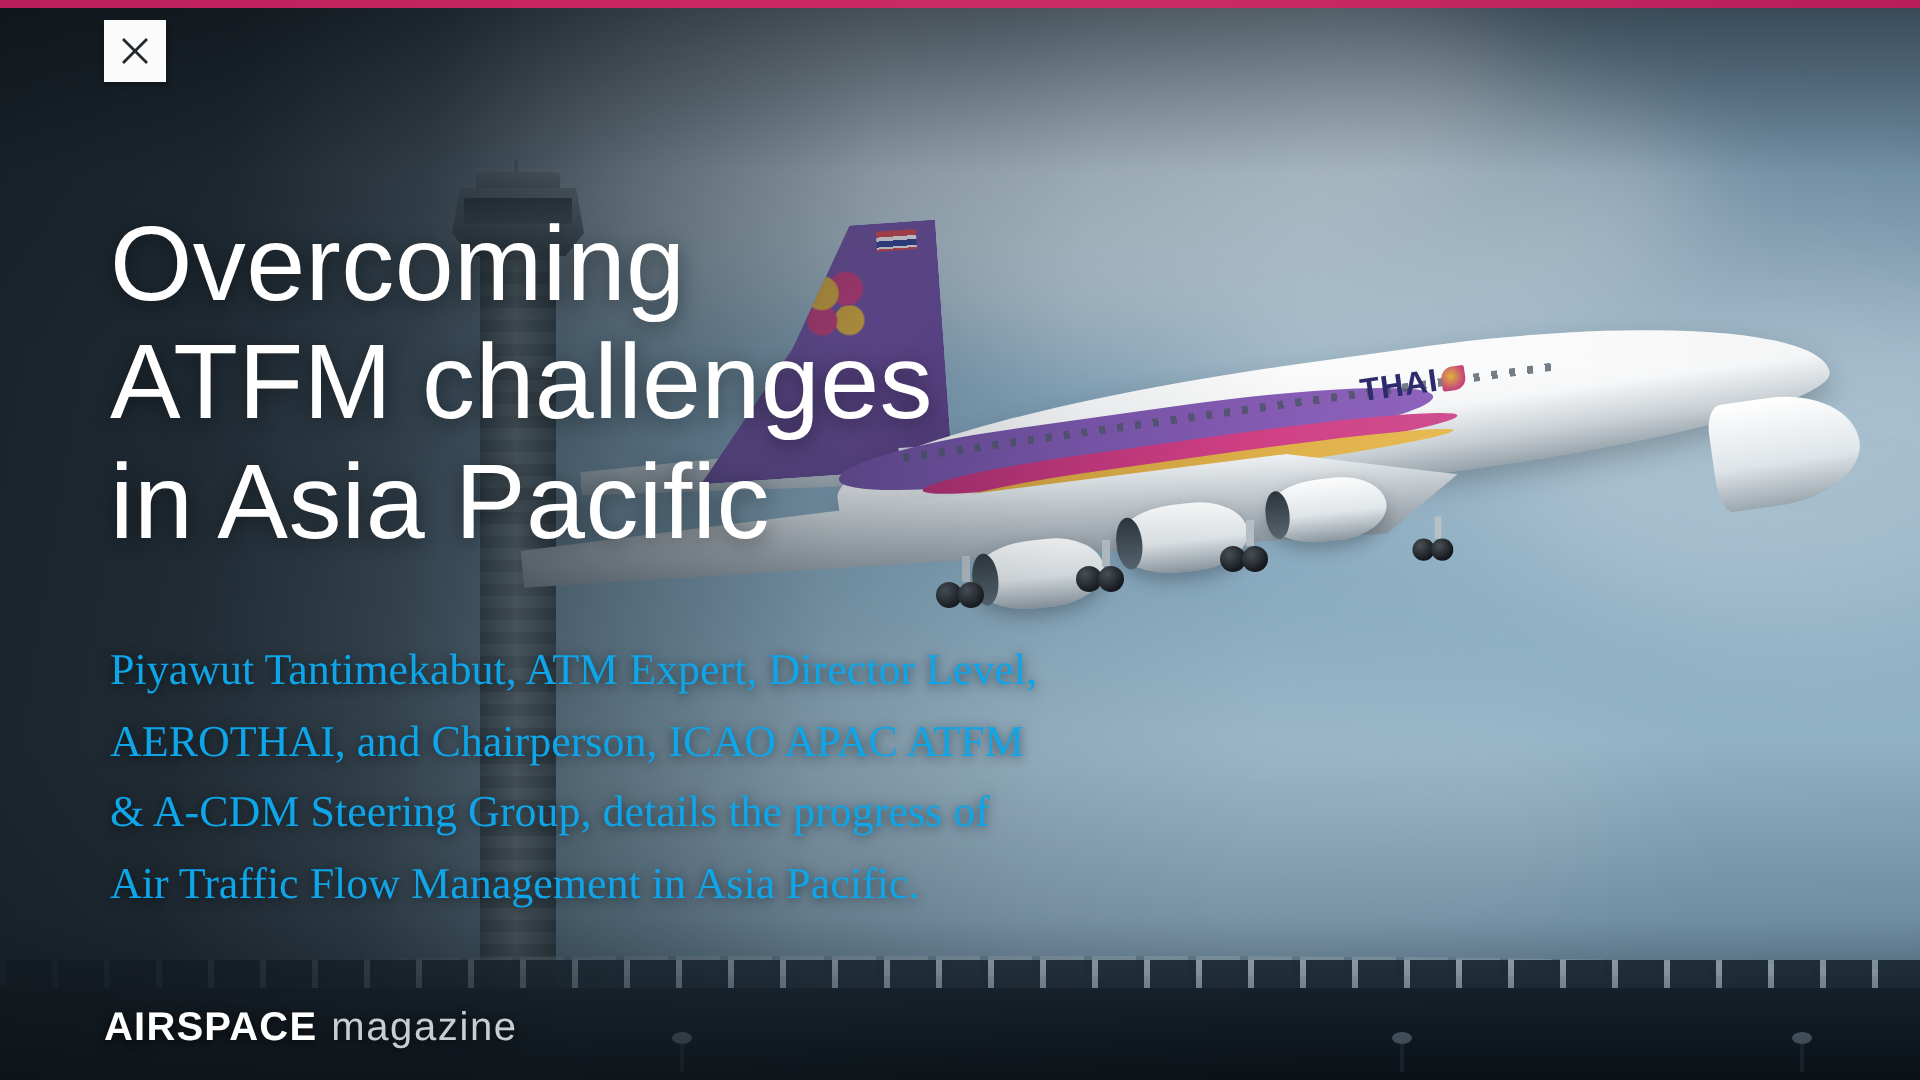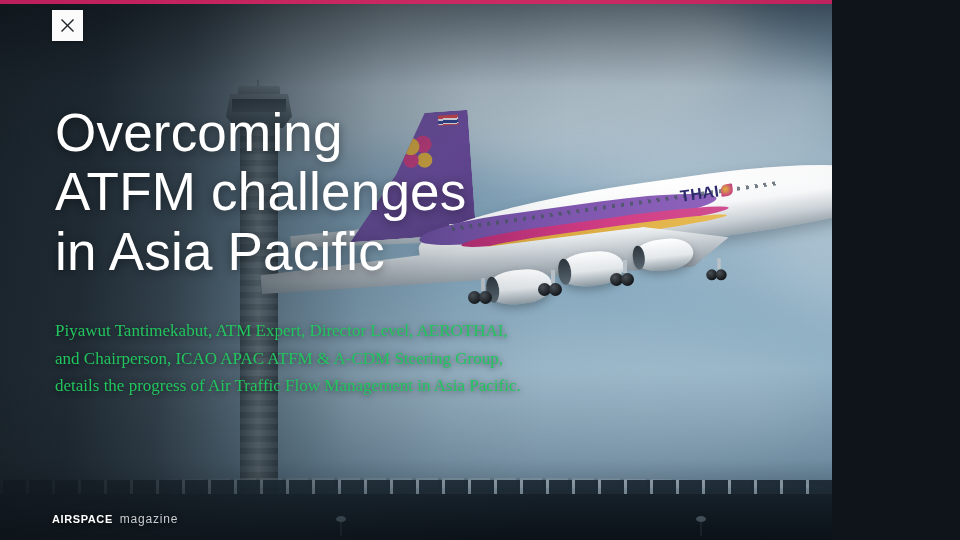--- a/index.html
+++ b/index.html
@@ -8,7 +8,7 @@
     background:#0e1419;
     font-family:"Liberation Sans",sans-serif;
   }
-  .stage{position:relative;width:832px;height:540px;overflow:hidden;}
+  .stage{position:relative;width:960px;height:540px;overflow:hidden;}
 
   
   .photo{position:absolute;inset:0;overflow:hidden;}

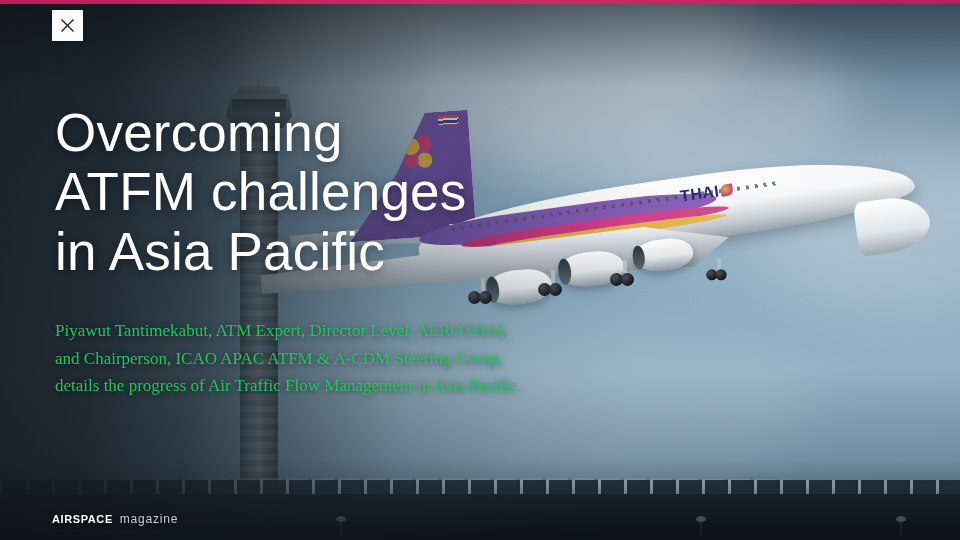--- a/index.html
+++ b/index.html
@@ -217,9 +217,9 @@
     white-space:pre-line;
   }
   .standfirst{
-    margin:36px 0 0 0;color:#22c55e;
+    margin:36px 0 0 0;color:#0ea5e9;
     font-family:"Liberation Serif",serif;
-    font-size:17px;line-height:1.62;max-width:470px;
+    font-size:22px;line-height:1.62;max-width:470px;
     text-shadow:0 1px 6px rgba(0,0,0,.6);
   }
 

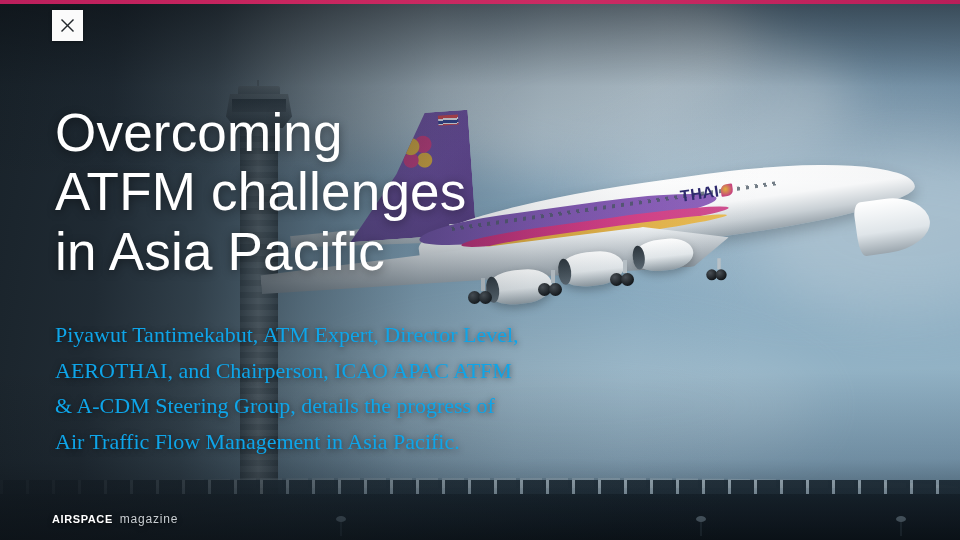--- a/index.html
+++ b/index.html
@@ -231,7 +231,7 @@
   }
   .brand .mark{
     color:#ffffff;font-family:"Liberation Sans",sans-serif;
-    font-weight:bold;font-size:11px;letter-spacing:.6px;
+    font-weight:bold;font-size:20px;letter-spacing:.6px;
   }
   .brand .word{
     color:#c9ced2;font-family:"Liberation Sans",sans-serif;

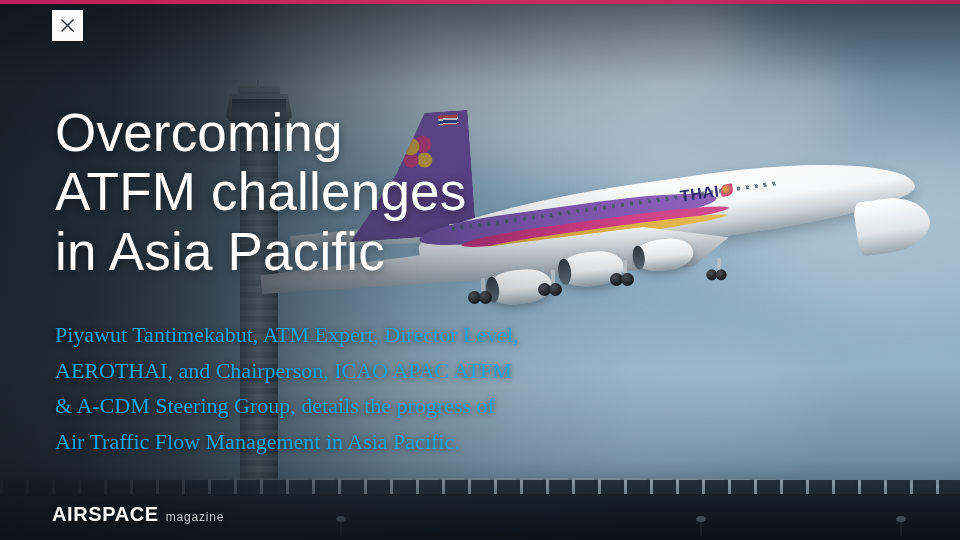--- a/index.html
+++ b/index.html
@@ -235,7 +235,7 @@
   }
   .brand .word{
     color:#c9ced2;font-family:"Liberation Sans",sans-serif;
-    font-weight:300;font-size:12px;letter-spacing:.8px;
+    font-weight:300;font-size:20px;letter-spacing:.8px;
   }
 
   .scroll-cue{

